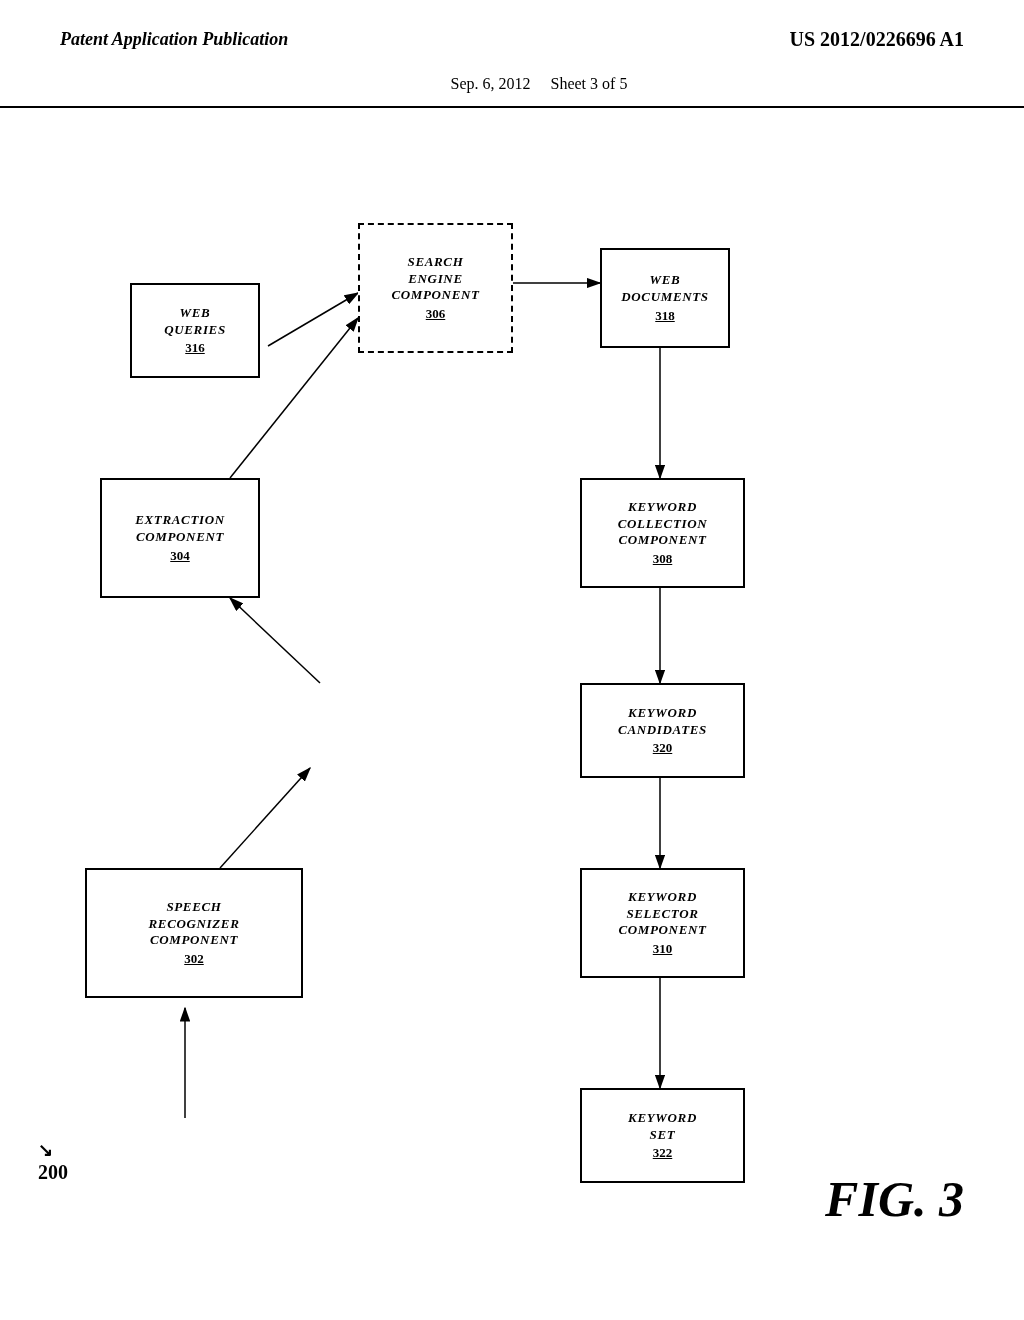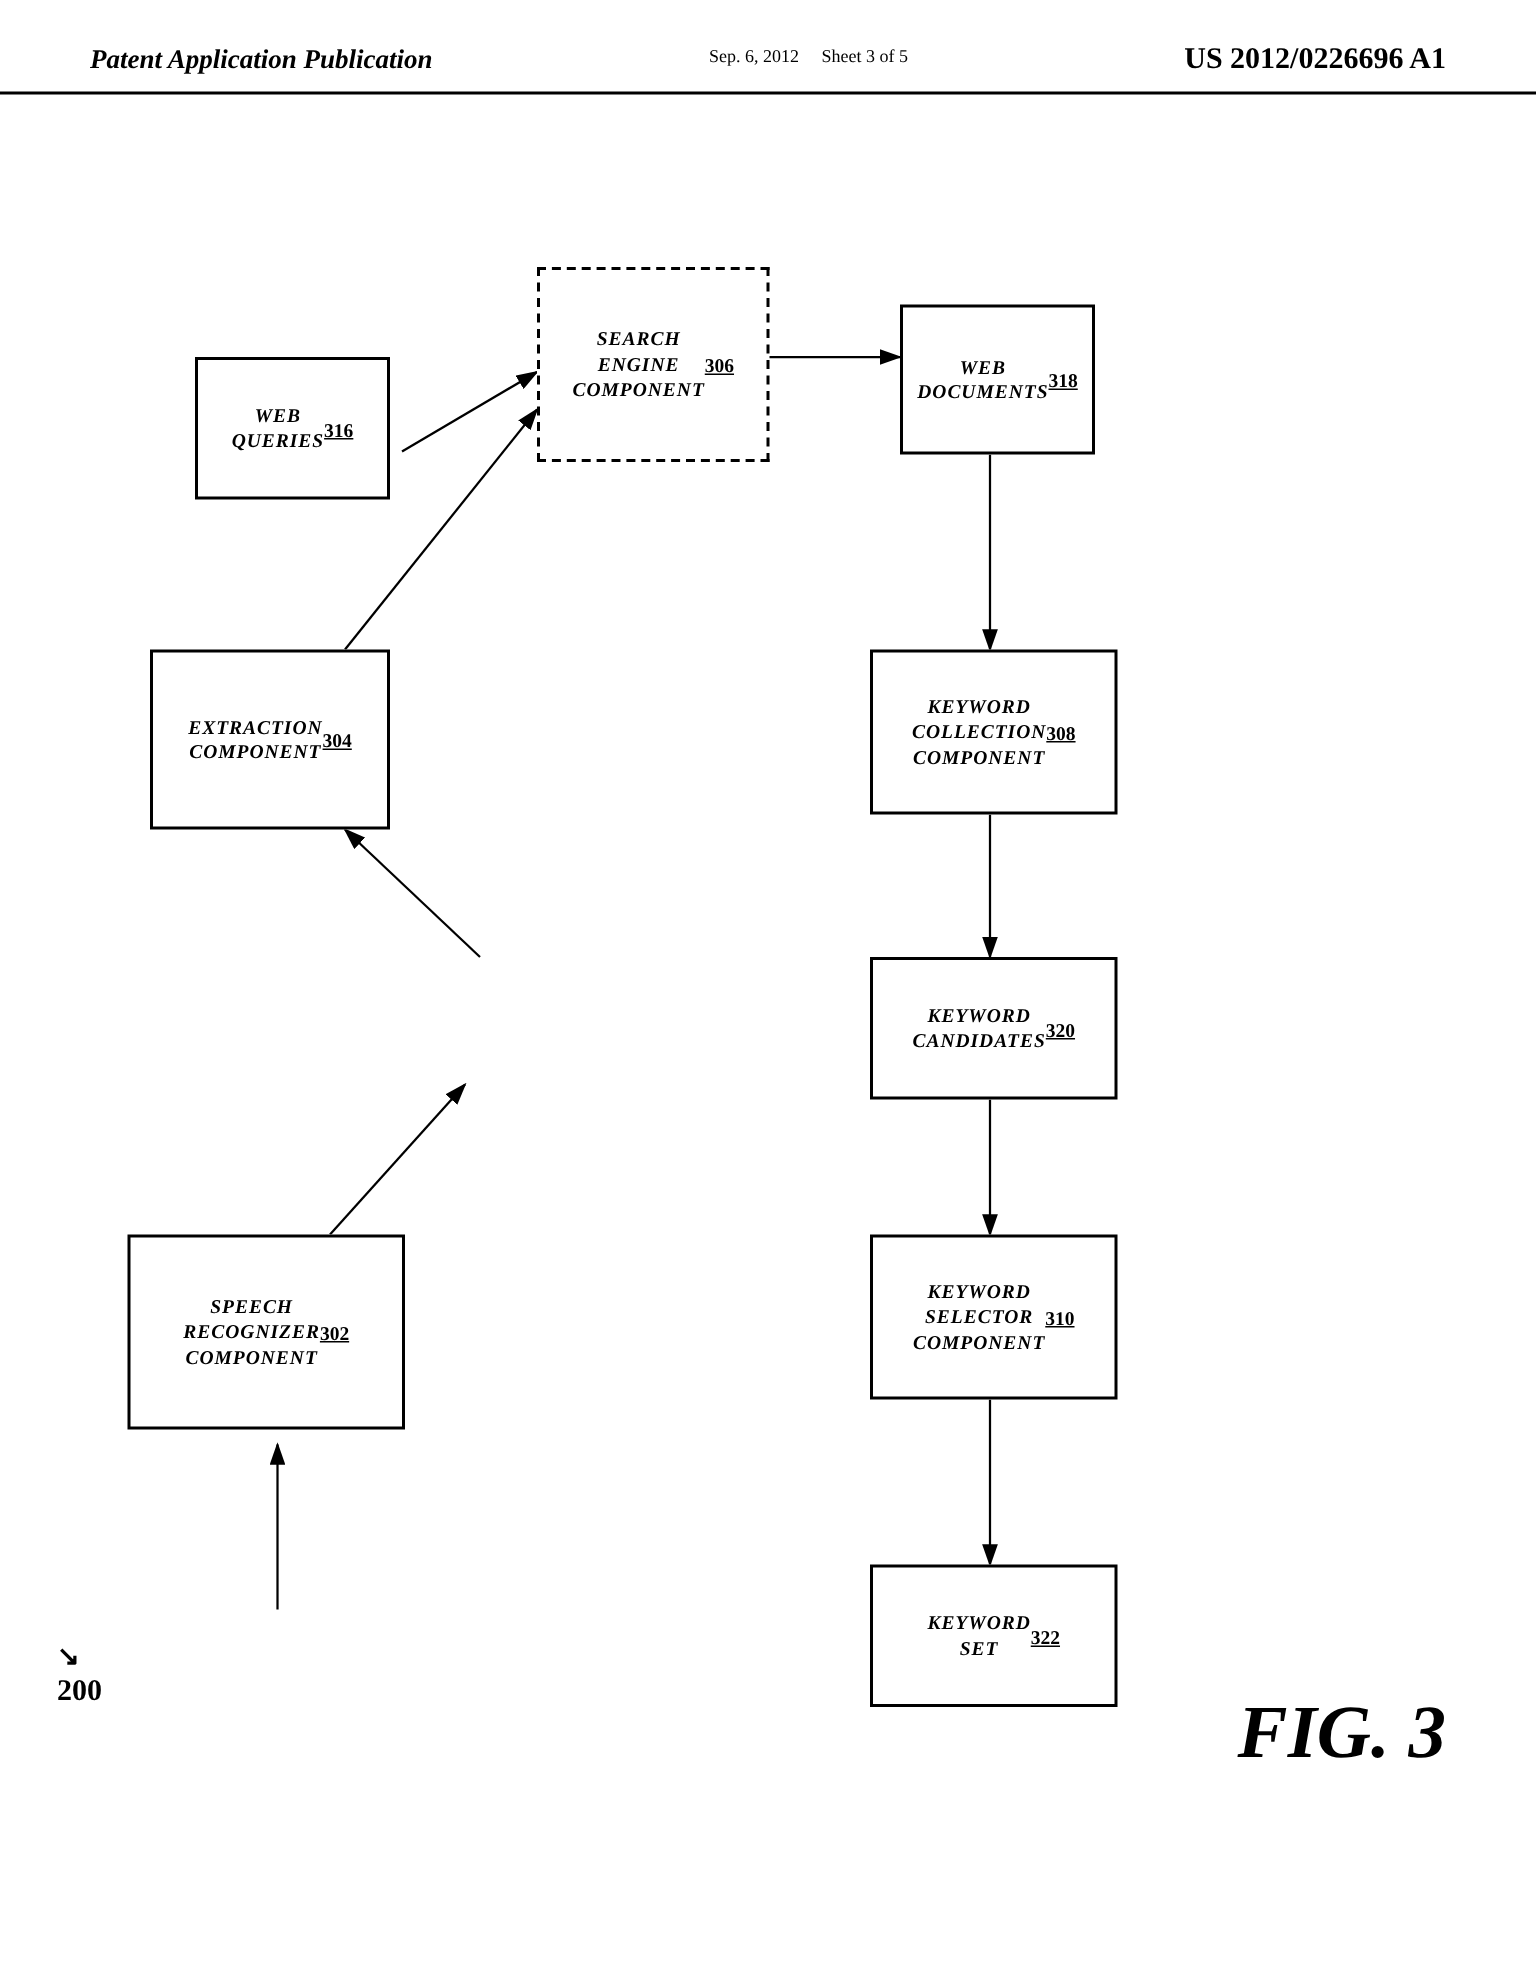--- a/index.html
+++ b/index.html
@@ -29,9 +29,10 @@
       line-height: 1.3;
     }
     .header-center {
-      font-size: 12px;
+      font-size: 16px;
       text-align: center;
       line-height: 1.5;
+      margin-top: 44px;
     }
     .header-right {
       font-size: 20px;

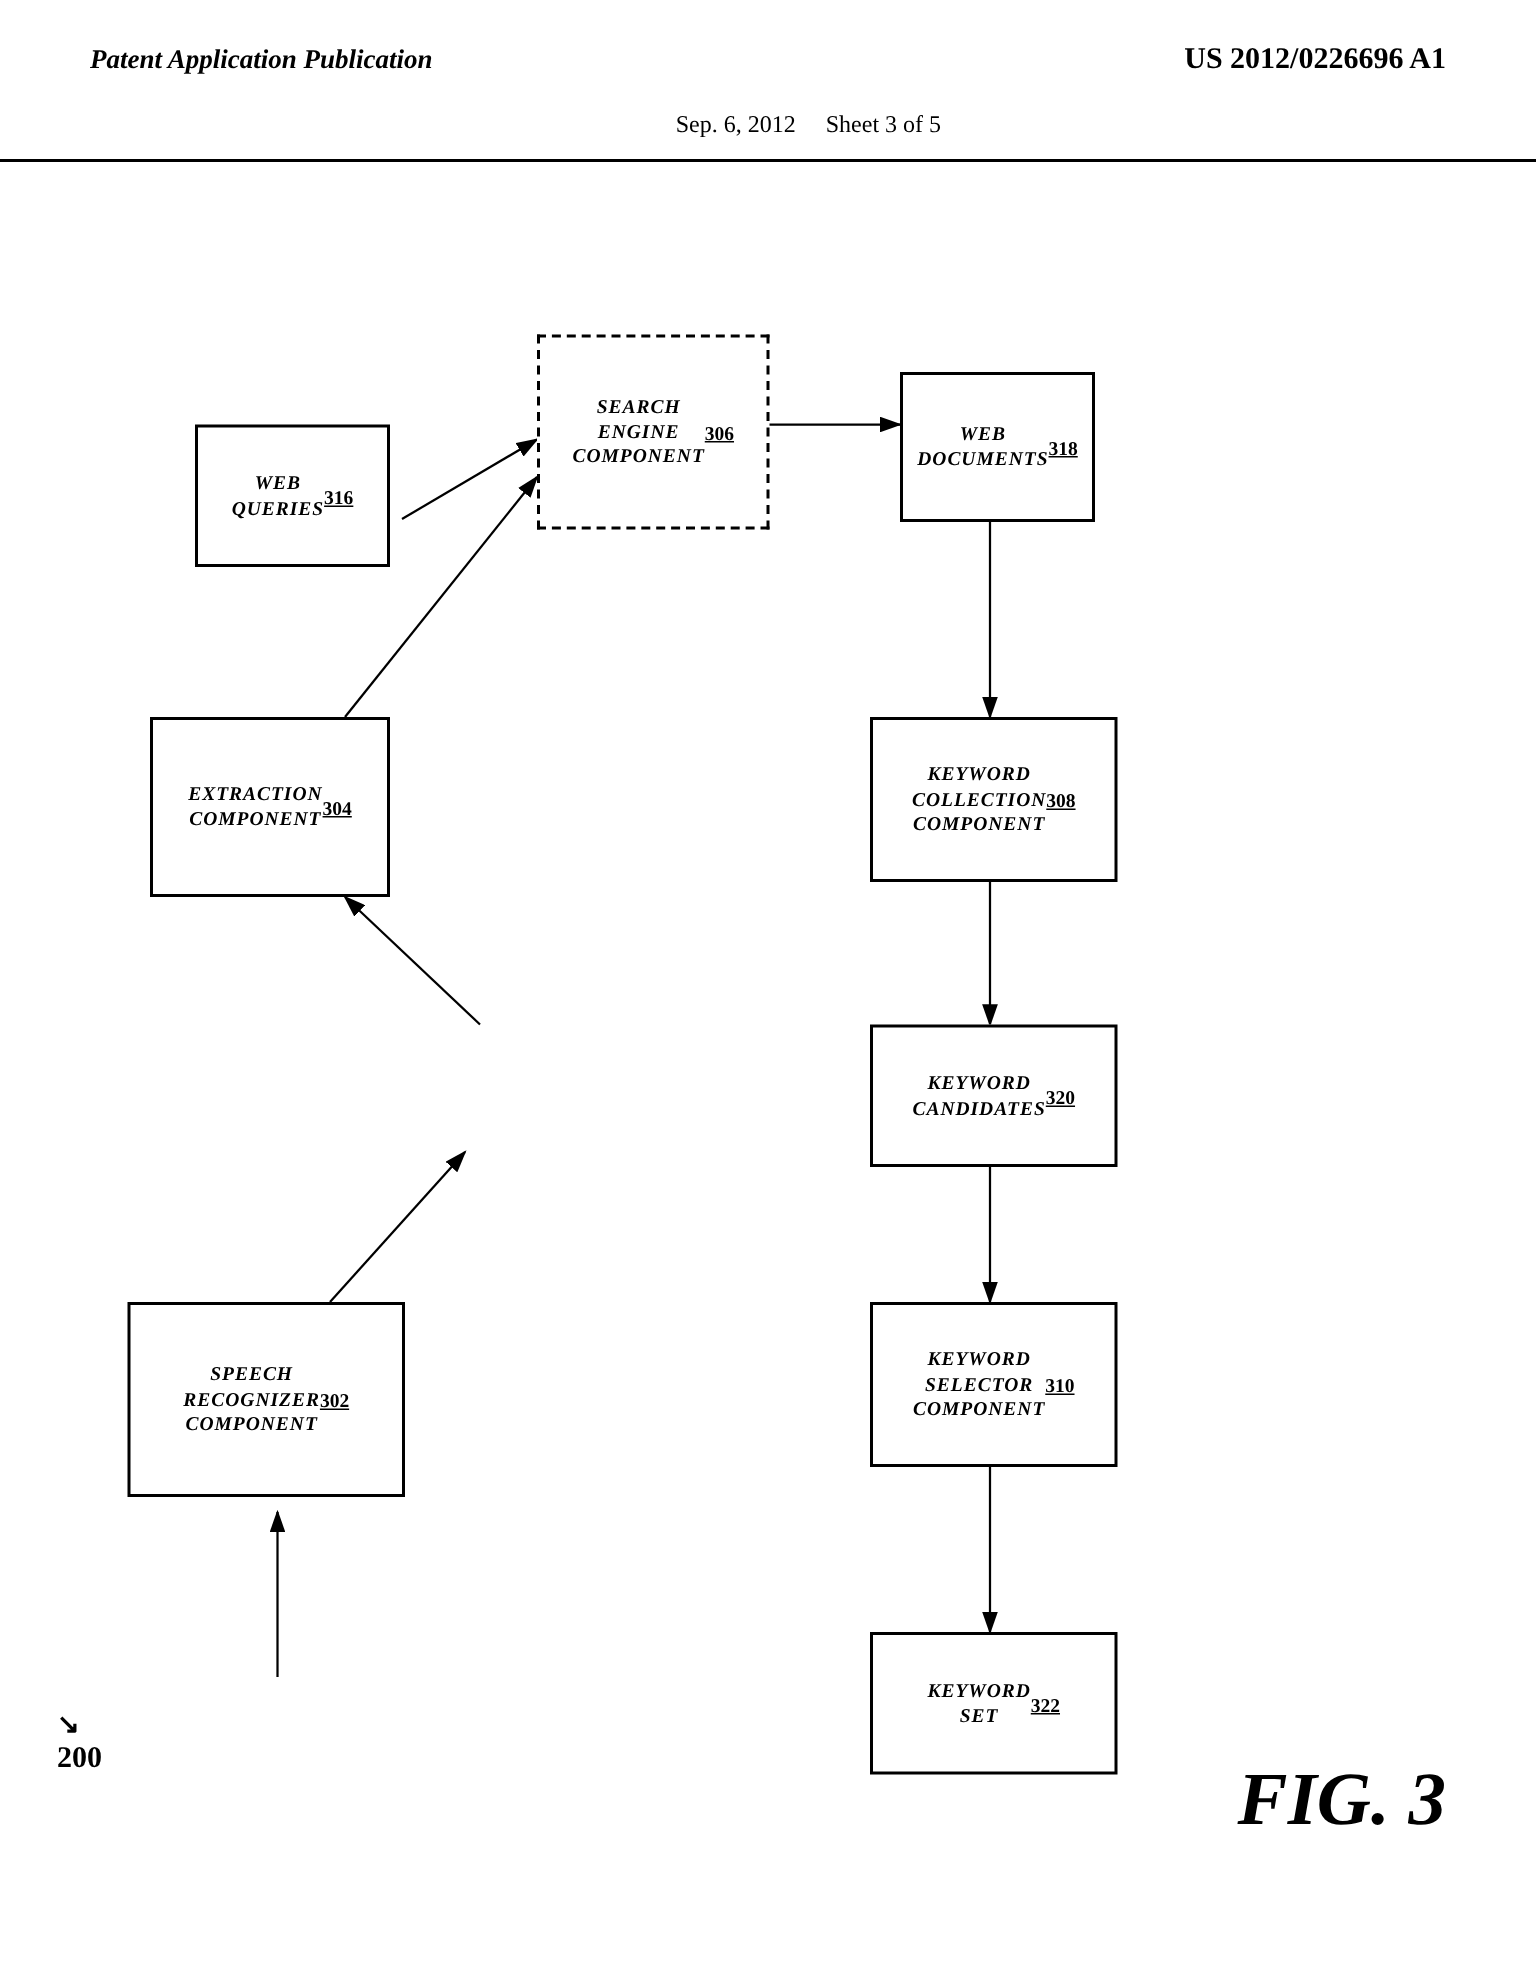--- a/index.html
+++ b/index.html
@@ -52,7 +52,7 @@
       position: absolute;
       border: 2px solid #000;
       display: flex;
-      flex-direction: row;
+      flex-direction: column;
       align-items: center;
       justify-content: center;
       text-align: center;

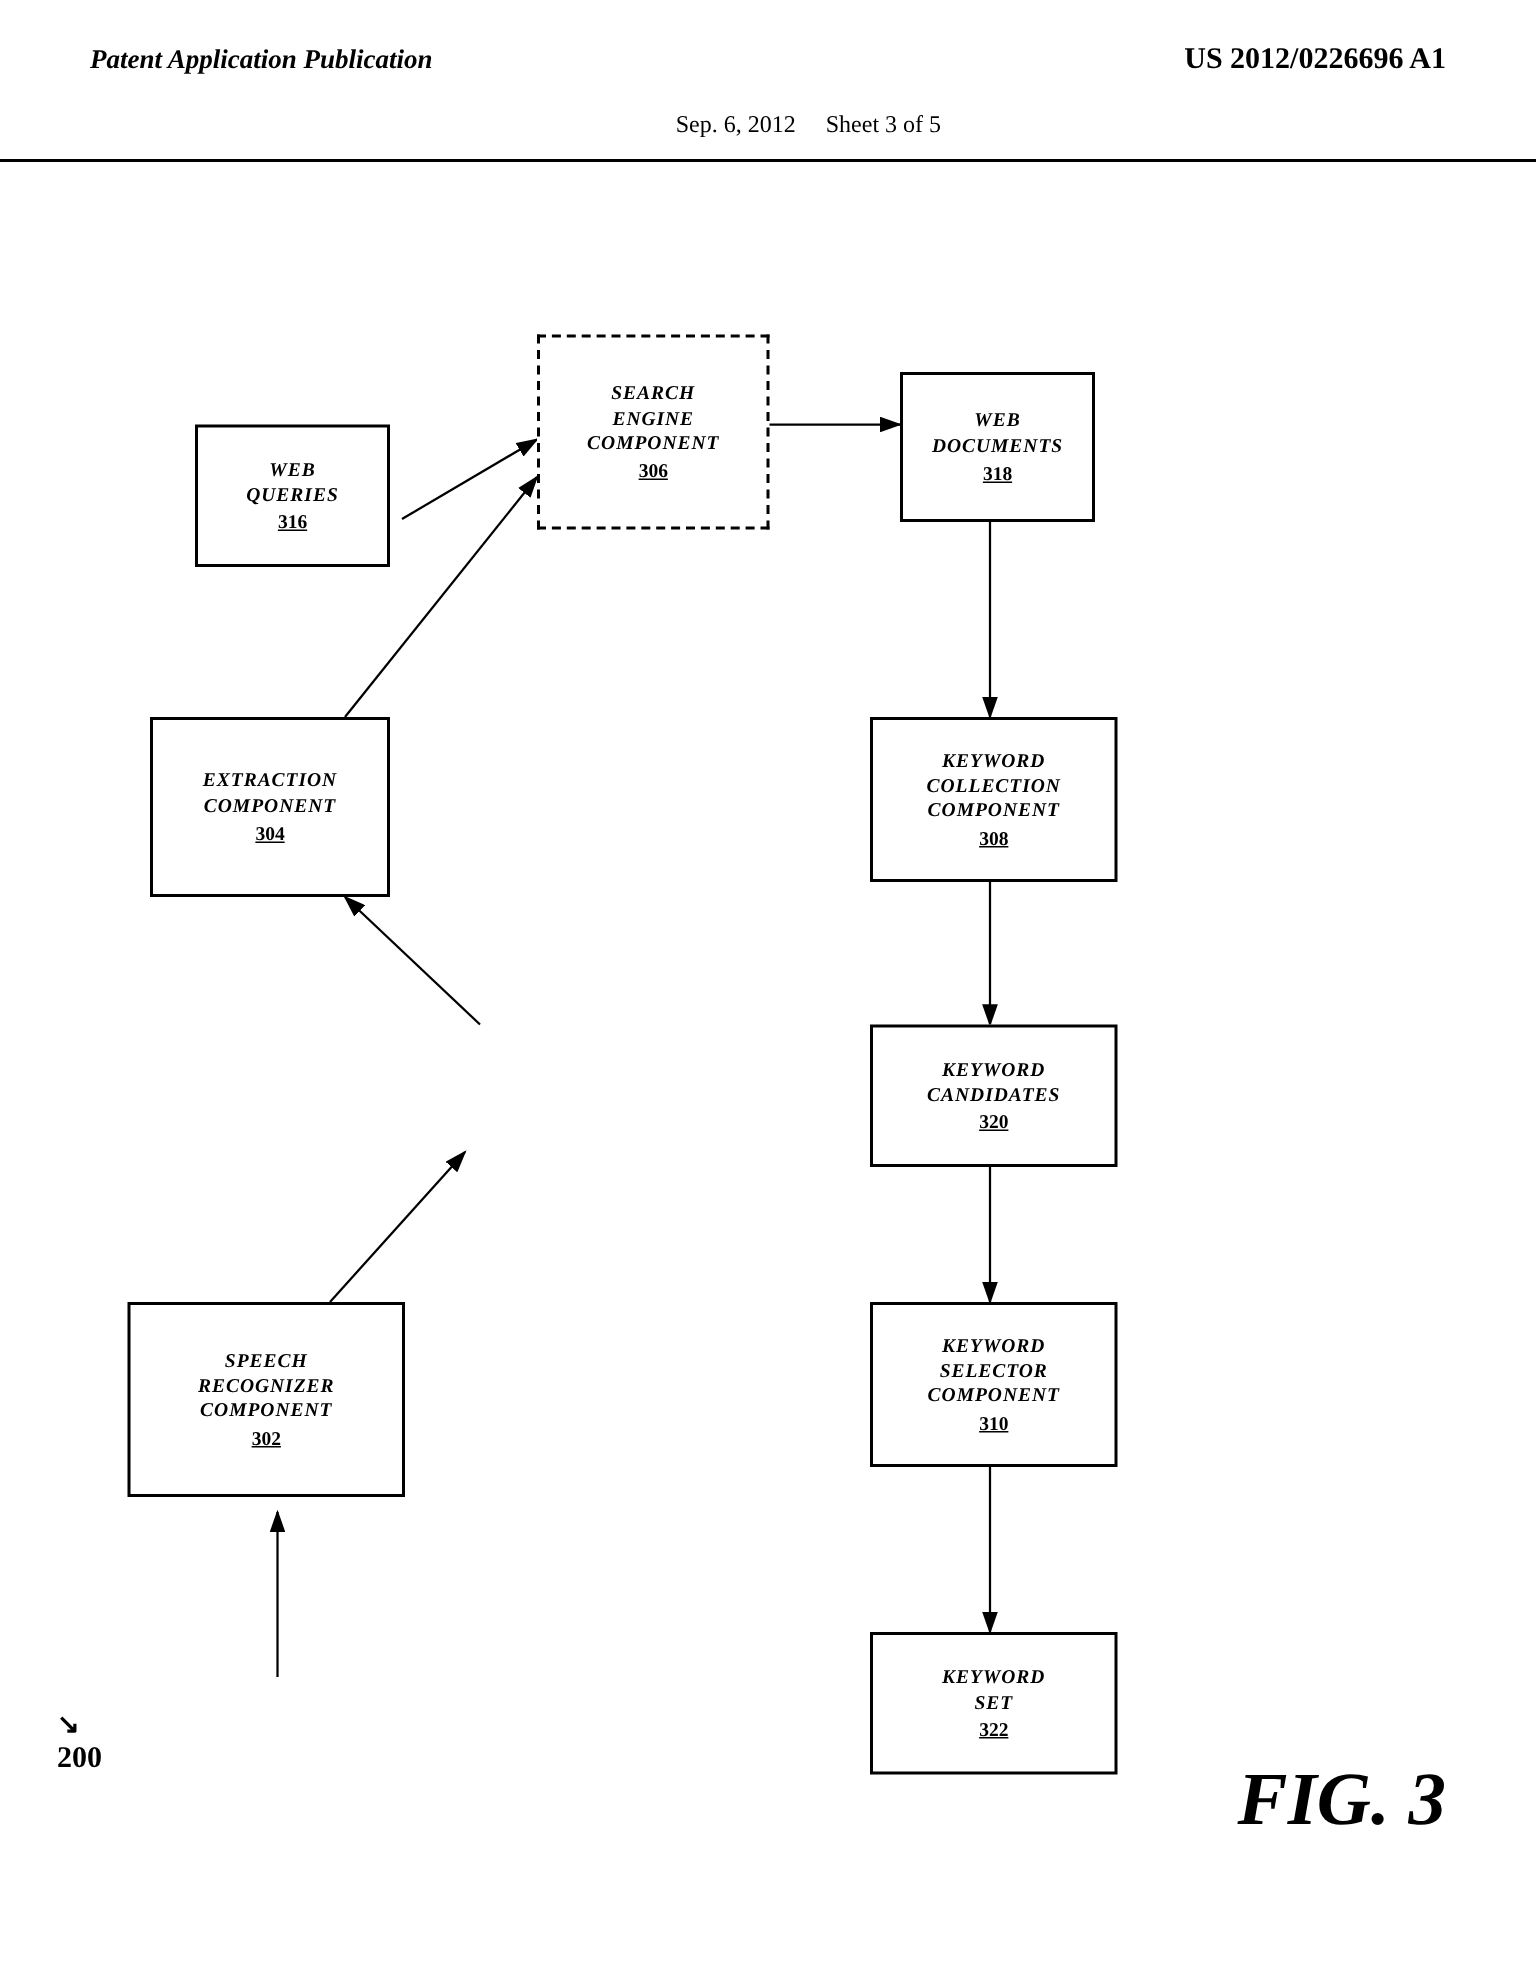--- a/index.html
+++ b/index.html
@@ -180,7 +180,7 @@
     <span class="box-number">320</span>
   </div>
 
-  <div class="box" style="left: 85px; top: 760px; width: 185px; height: 130px; align-items: center;">
+  <div class="box" style="left: 85px; top: 760px; width: 218px; height: 130px; align-items: center;">
     <span class="box-label">Speech<br>Recognizer<br>Component</span>
     <span class="box-number">302</span>
   </div>

